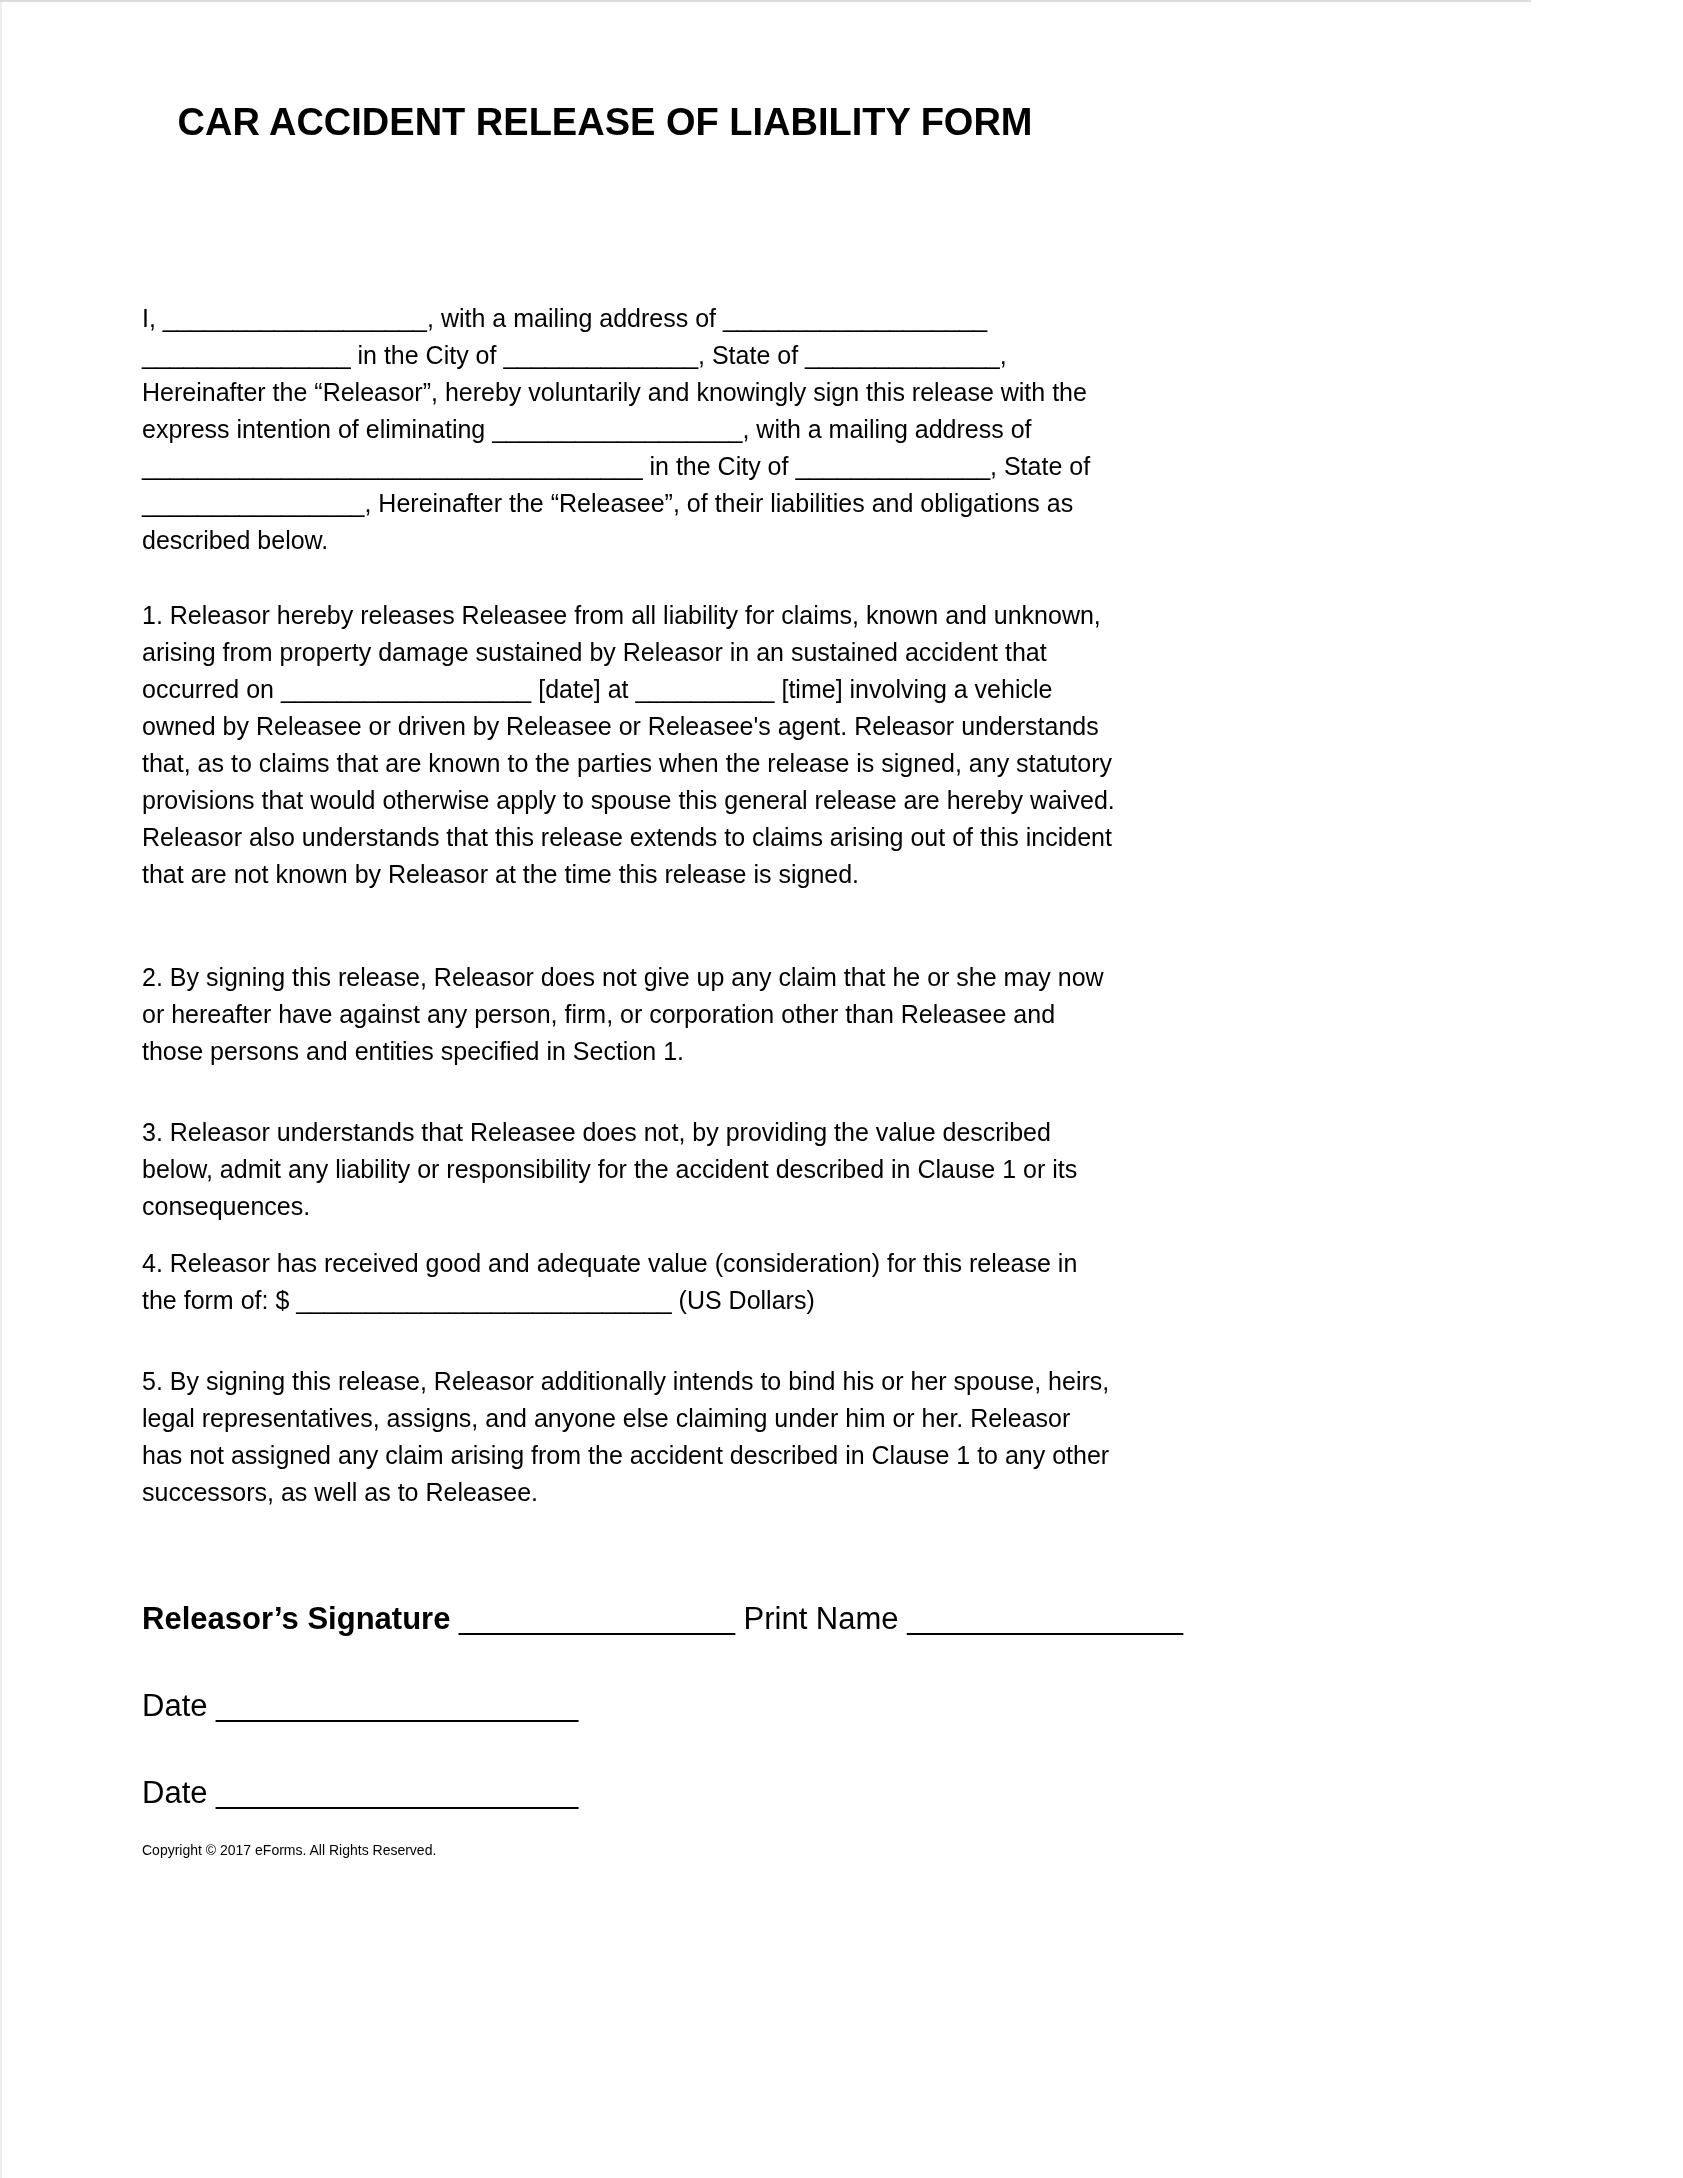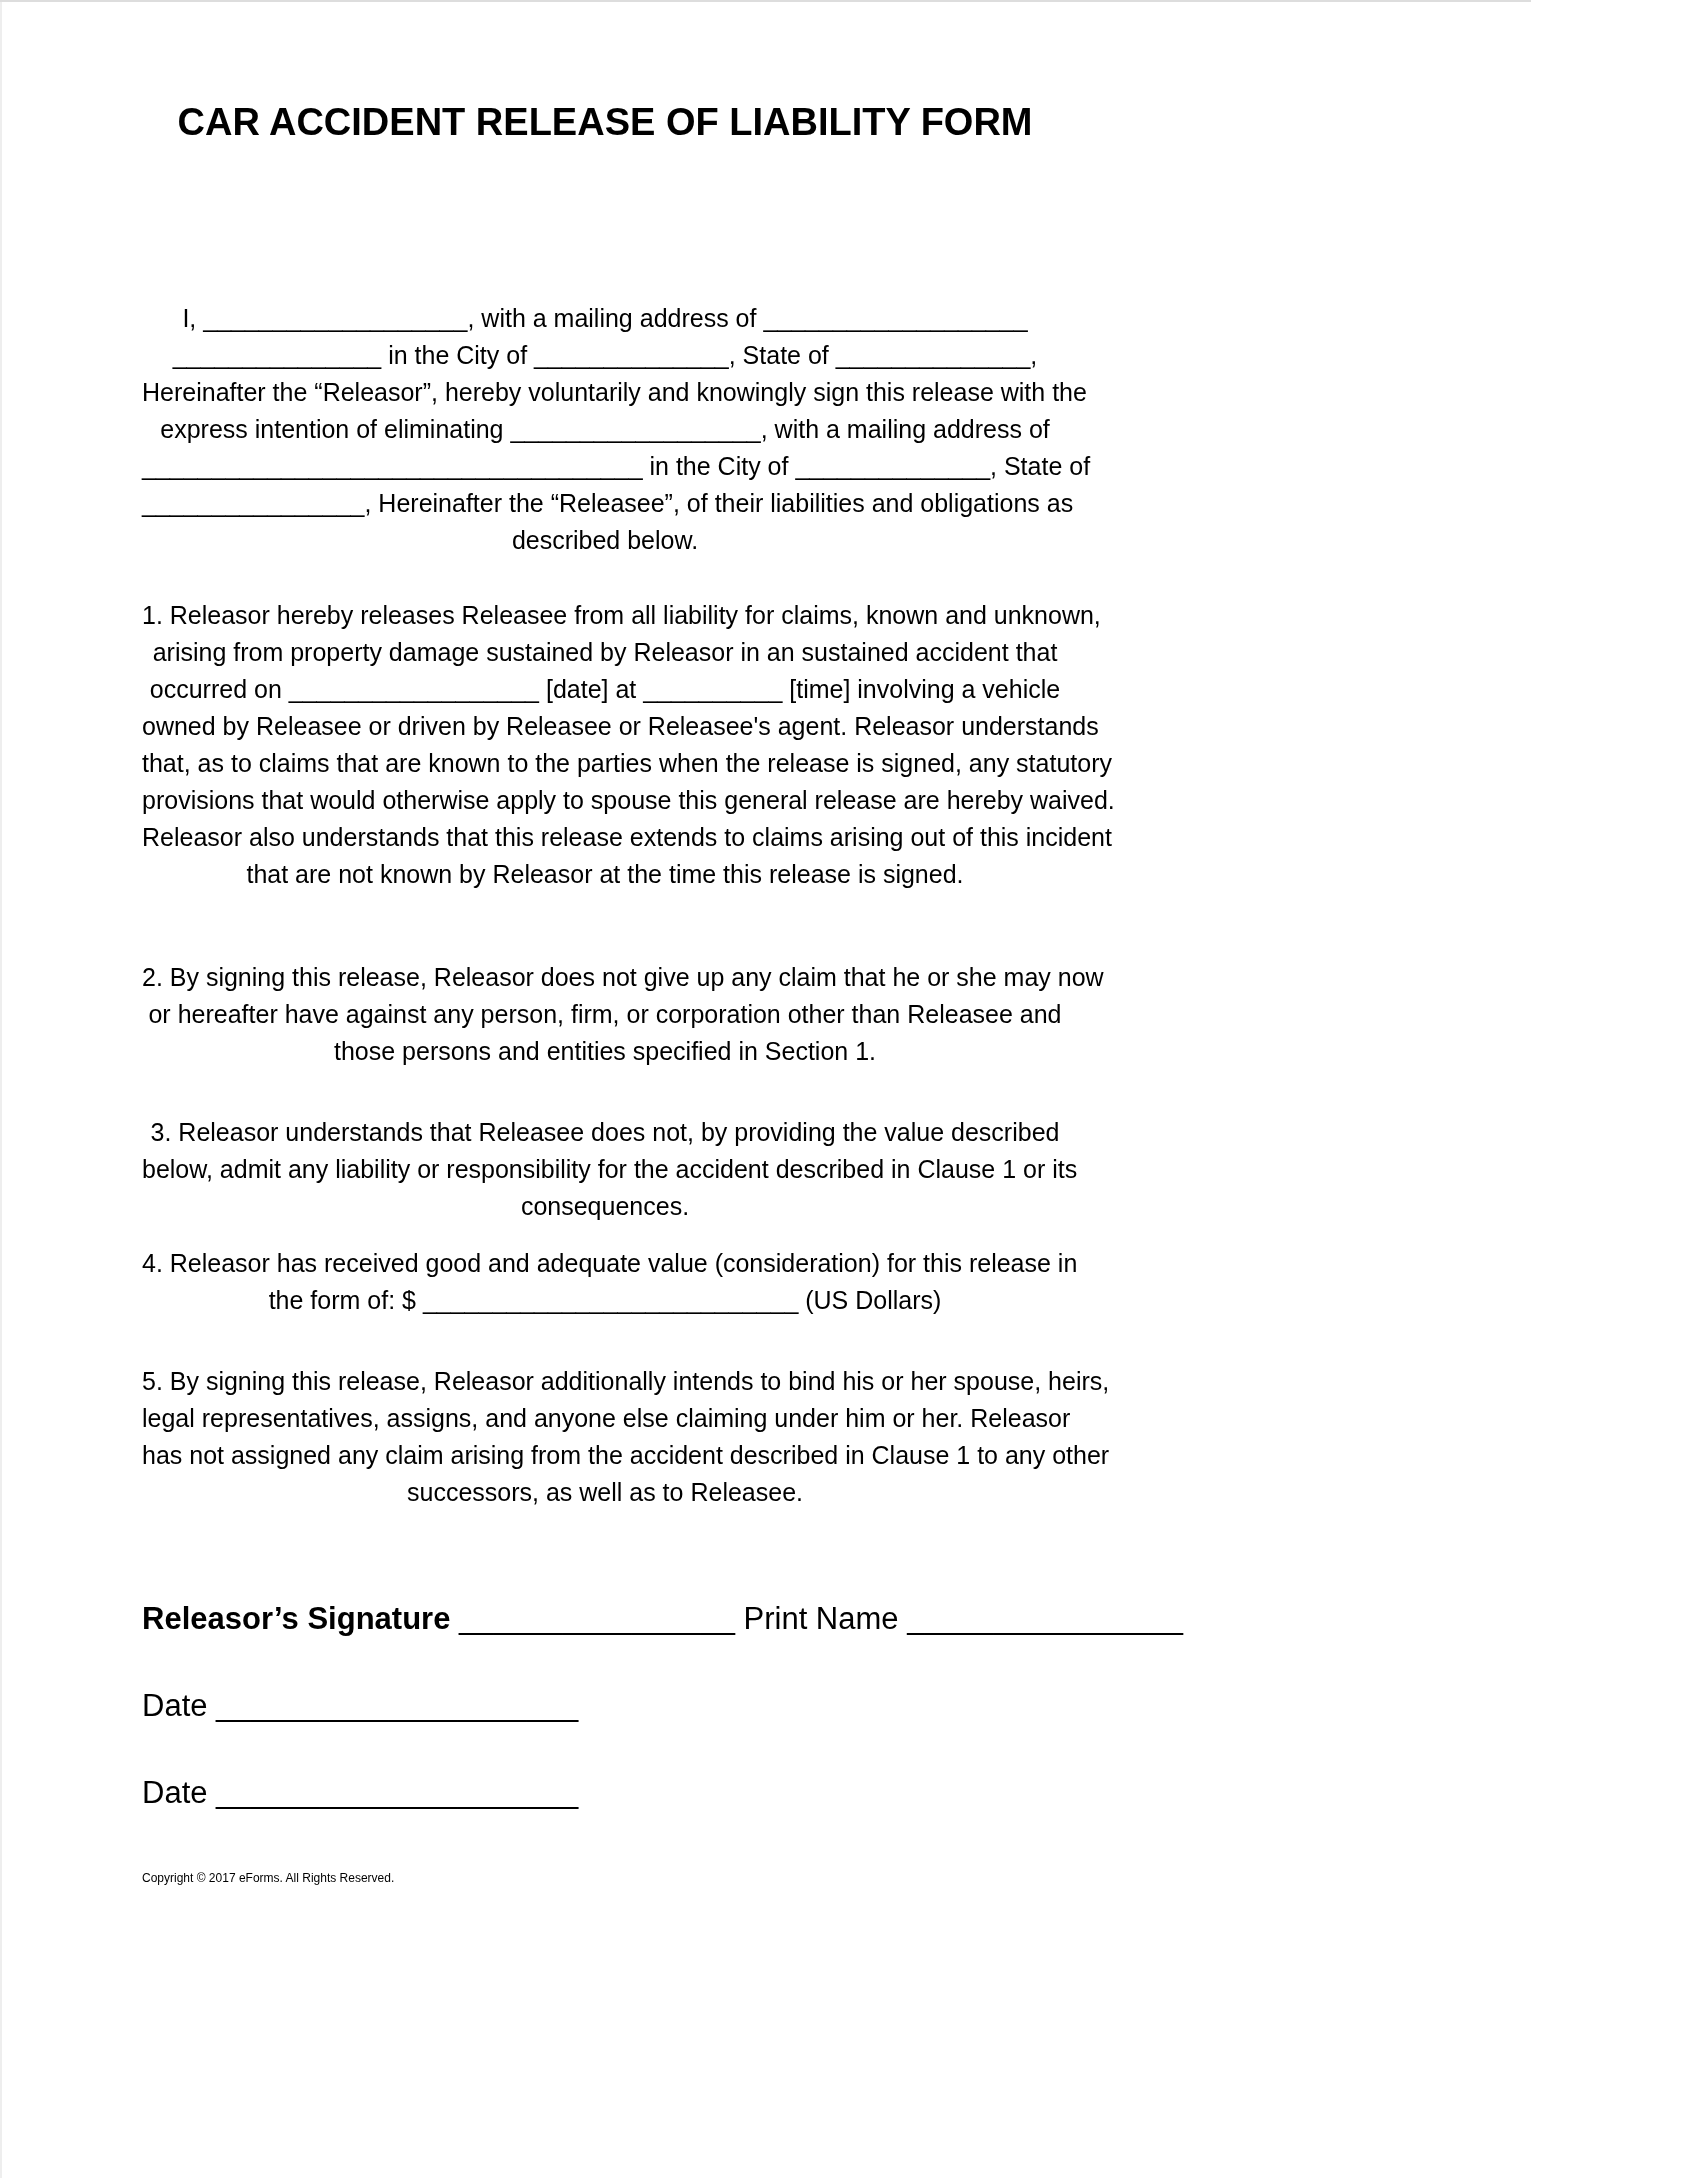--- a/index.html
+++ b/index.html
@@ -33,7 +33,7 @@
     font-size: 25px;
     line-height: 37px;
   }
-  .tline { white-space: pre; text-align: center; }
+  .tline { white-space: pre; }
   .intro       { margin-top: 154px; }
   .clause-1    { margin-top: 38px; }
   .clause-2    { margin-top: 66px; }

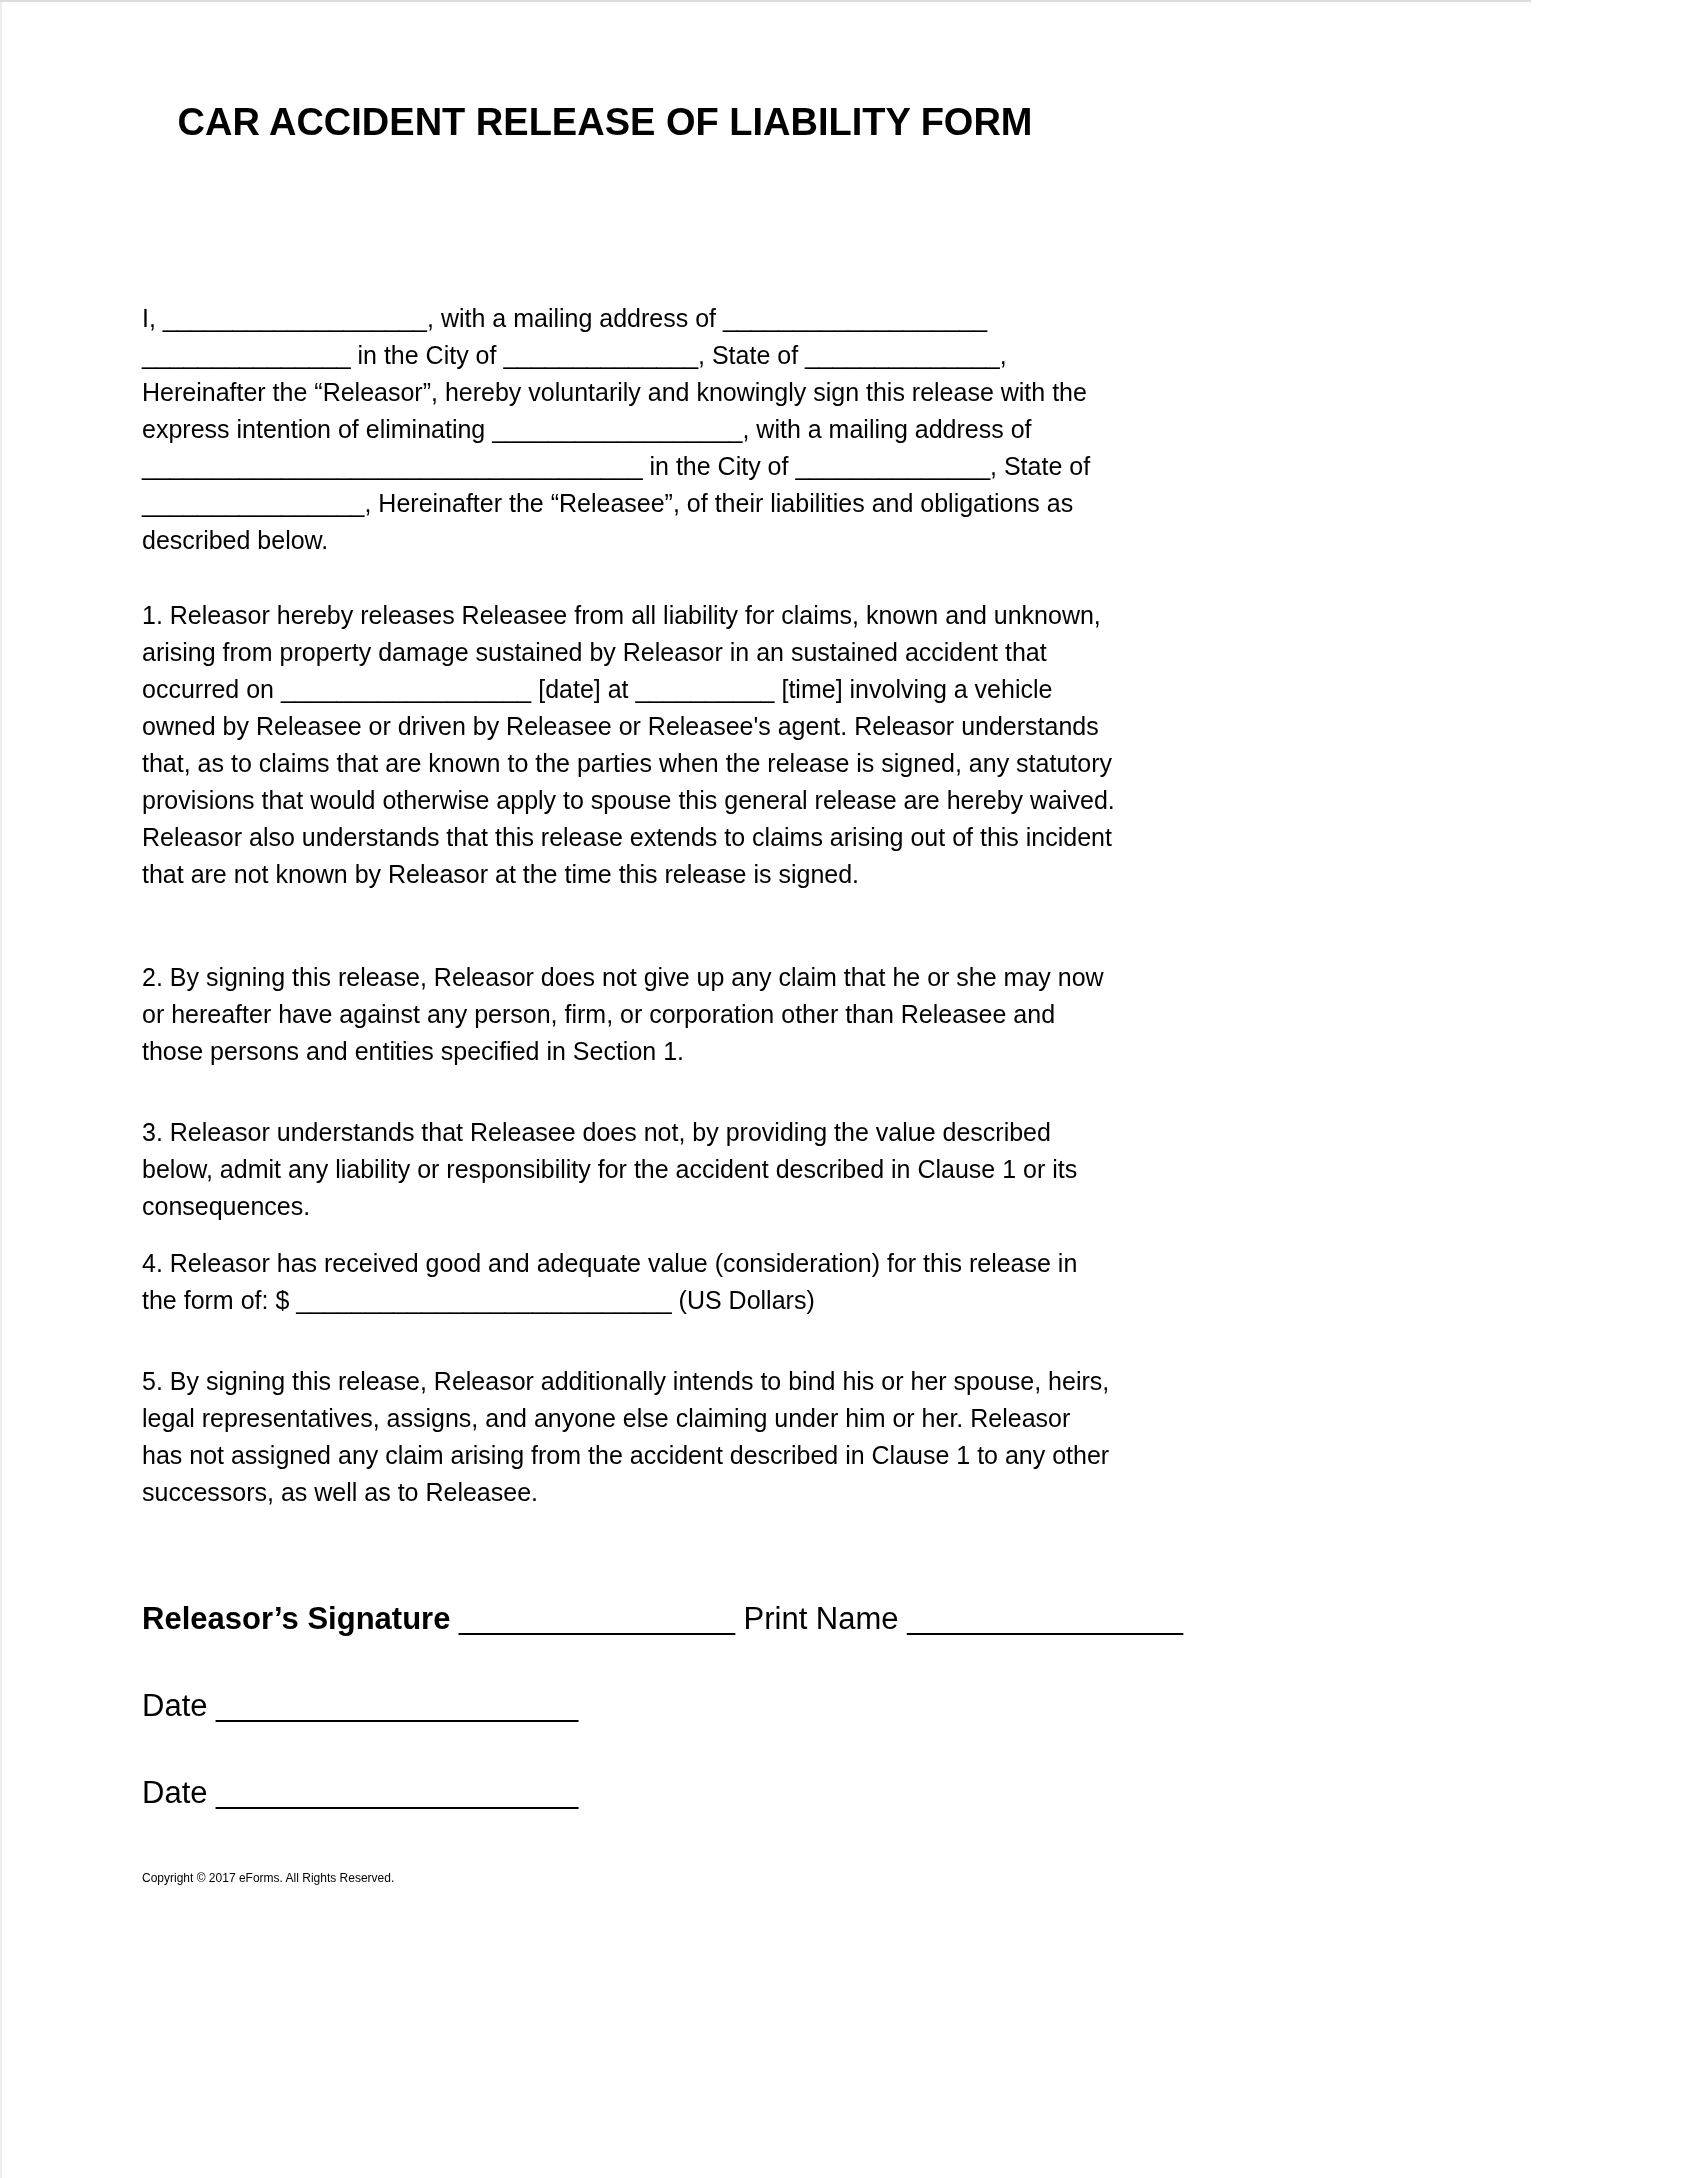--- a/index.html
+++ b/index.html
@@ -47,8 +47,8 @@
   .sig-row, .date-row { font-size: 31px; line-height: 37px; white-space: nowrap; }
   .b { font-weight: bold; }
   .footer {
-    margin-top: 55px;
-    font-size: 12px;
+    margin-top: 27px;
+    font-size: 14px;
     line-height: 24px;
   }
 </style>

